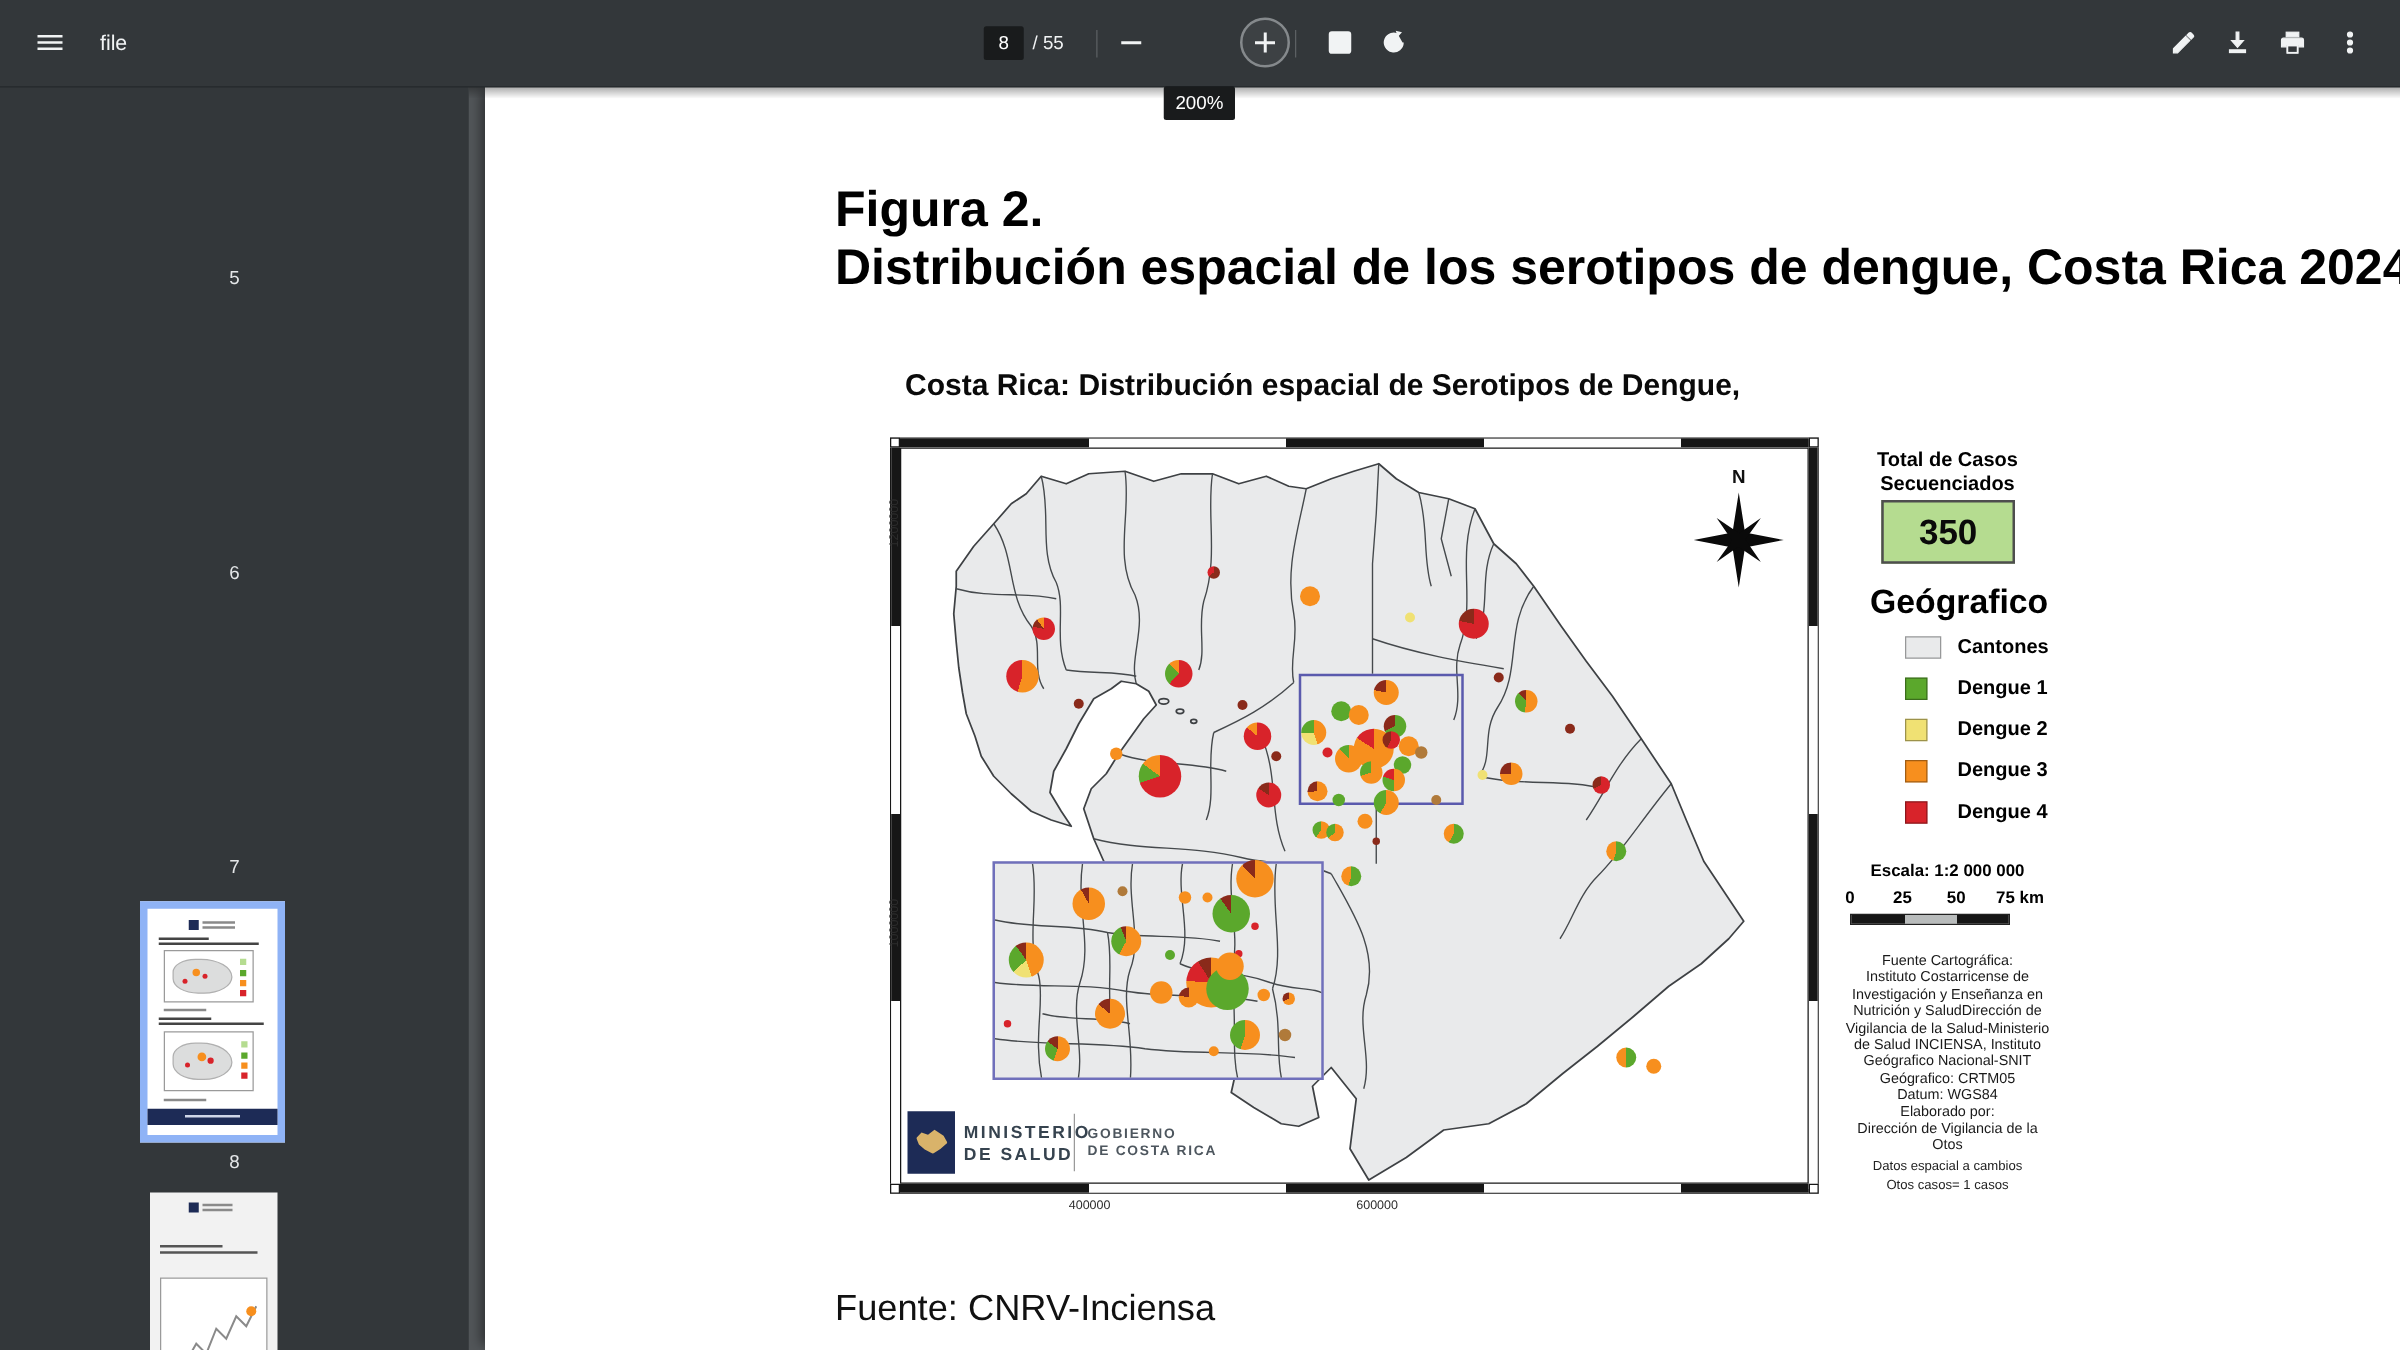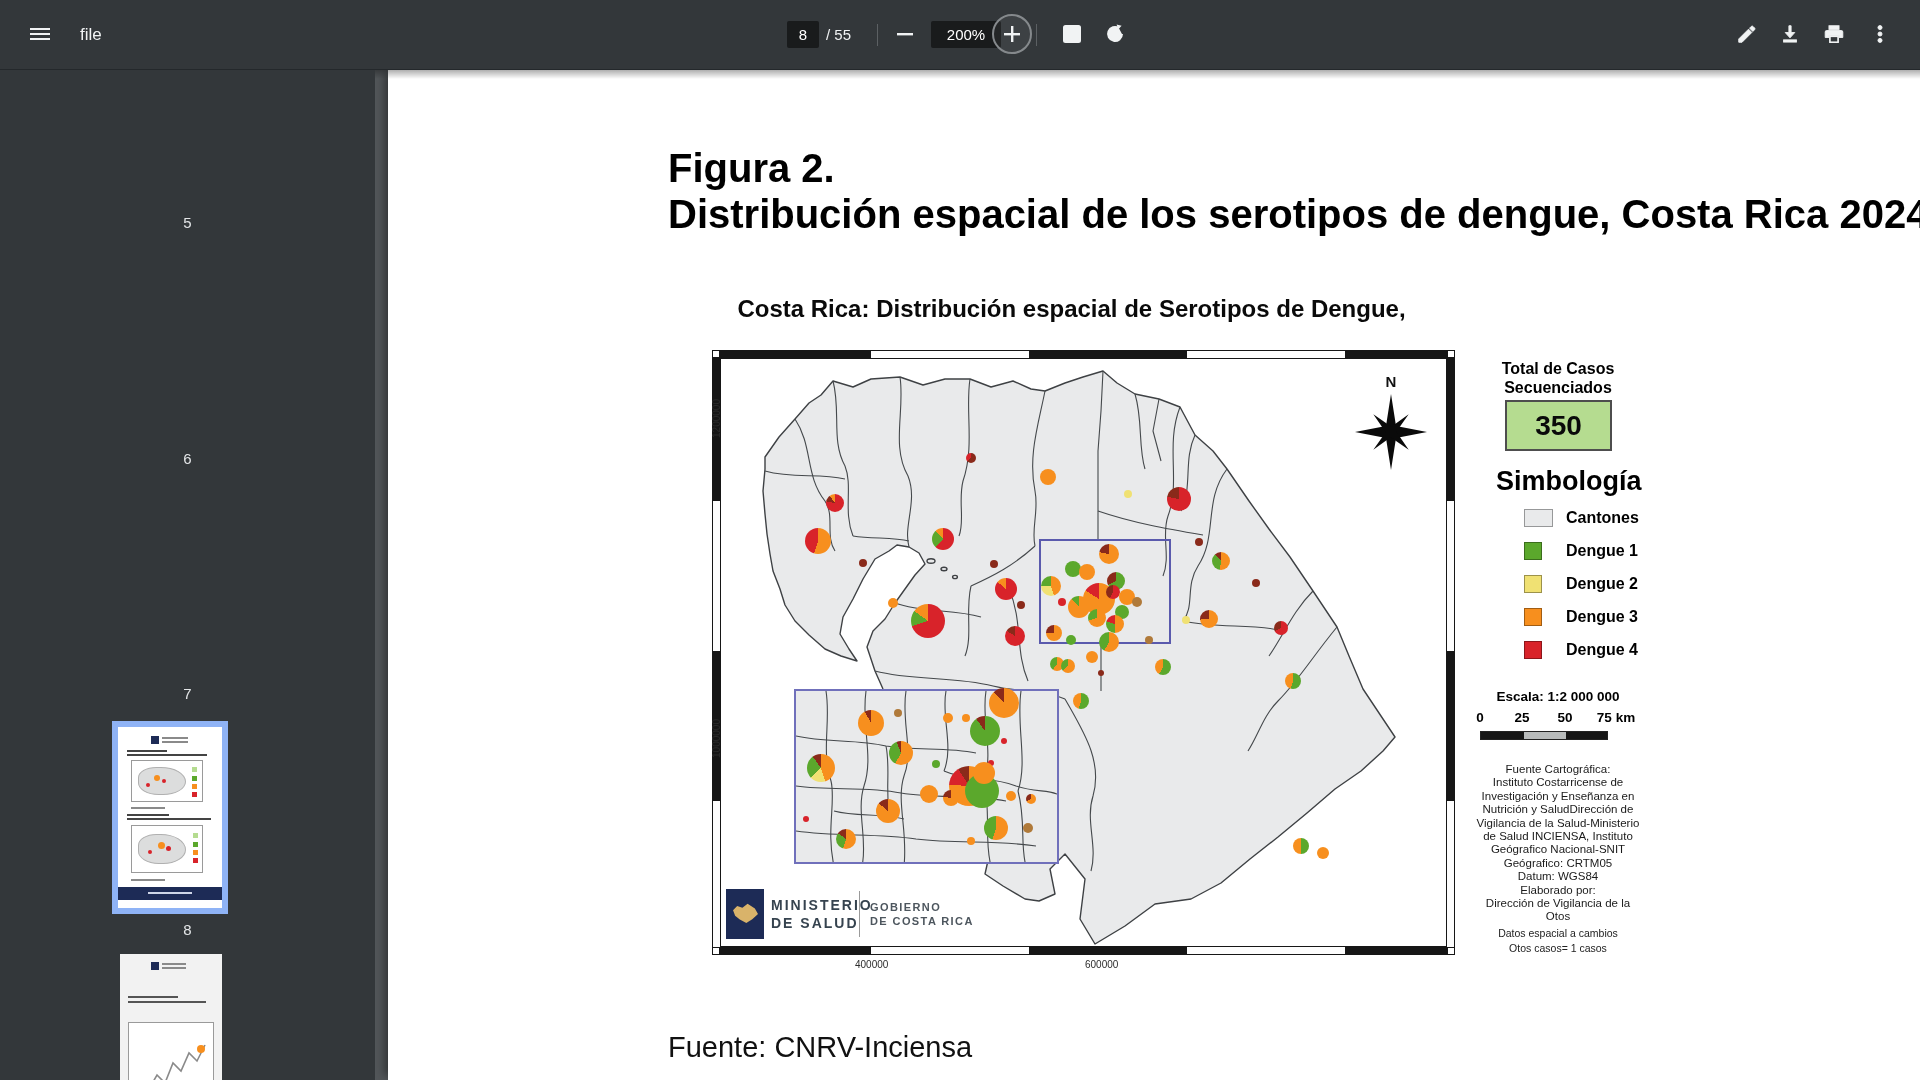--- a/index.html
+++ b/index.html
@@ -20,7 +20,7 @@
   .page-box, .zoom-box { position:absolute; top:21px; height:27px; background:#191b1c;
               border:none; border-radius:2px; color:#fff; font-size:15px; text-align:center; }
   .page-box { left:787px; width:32px; }
-  .zoom-box { left:931px; width:70px; }
+  .zoom-box { left:931px; width:57px;margin-top:48px; }
   .page-total { position:absolute; left:826px; top:0; height:69px; line-height:69px;
                 color:#f1f3f4; font-size:15px; }
   .tb-sep { position:absolute; top:24px; width:1px; height:22px; background:#5c6063; }

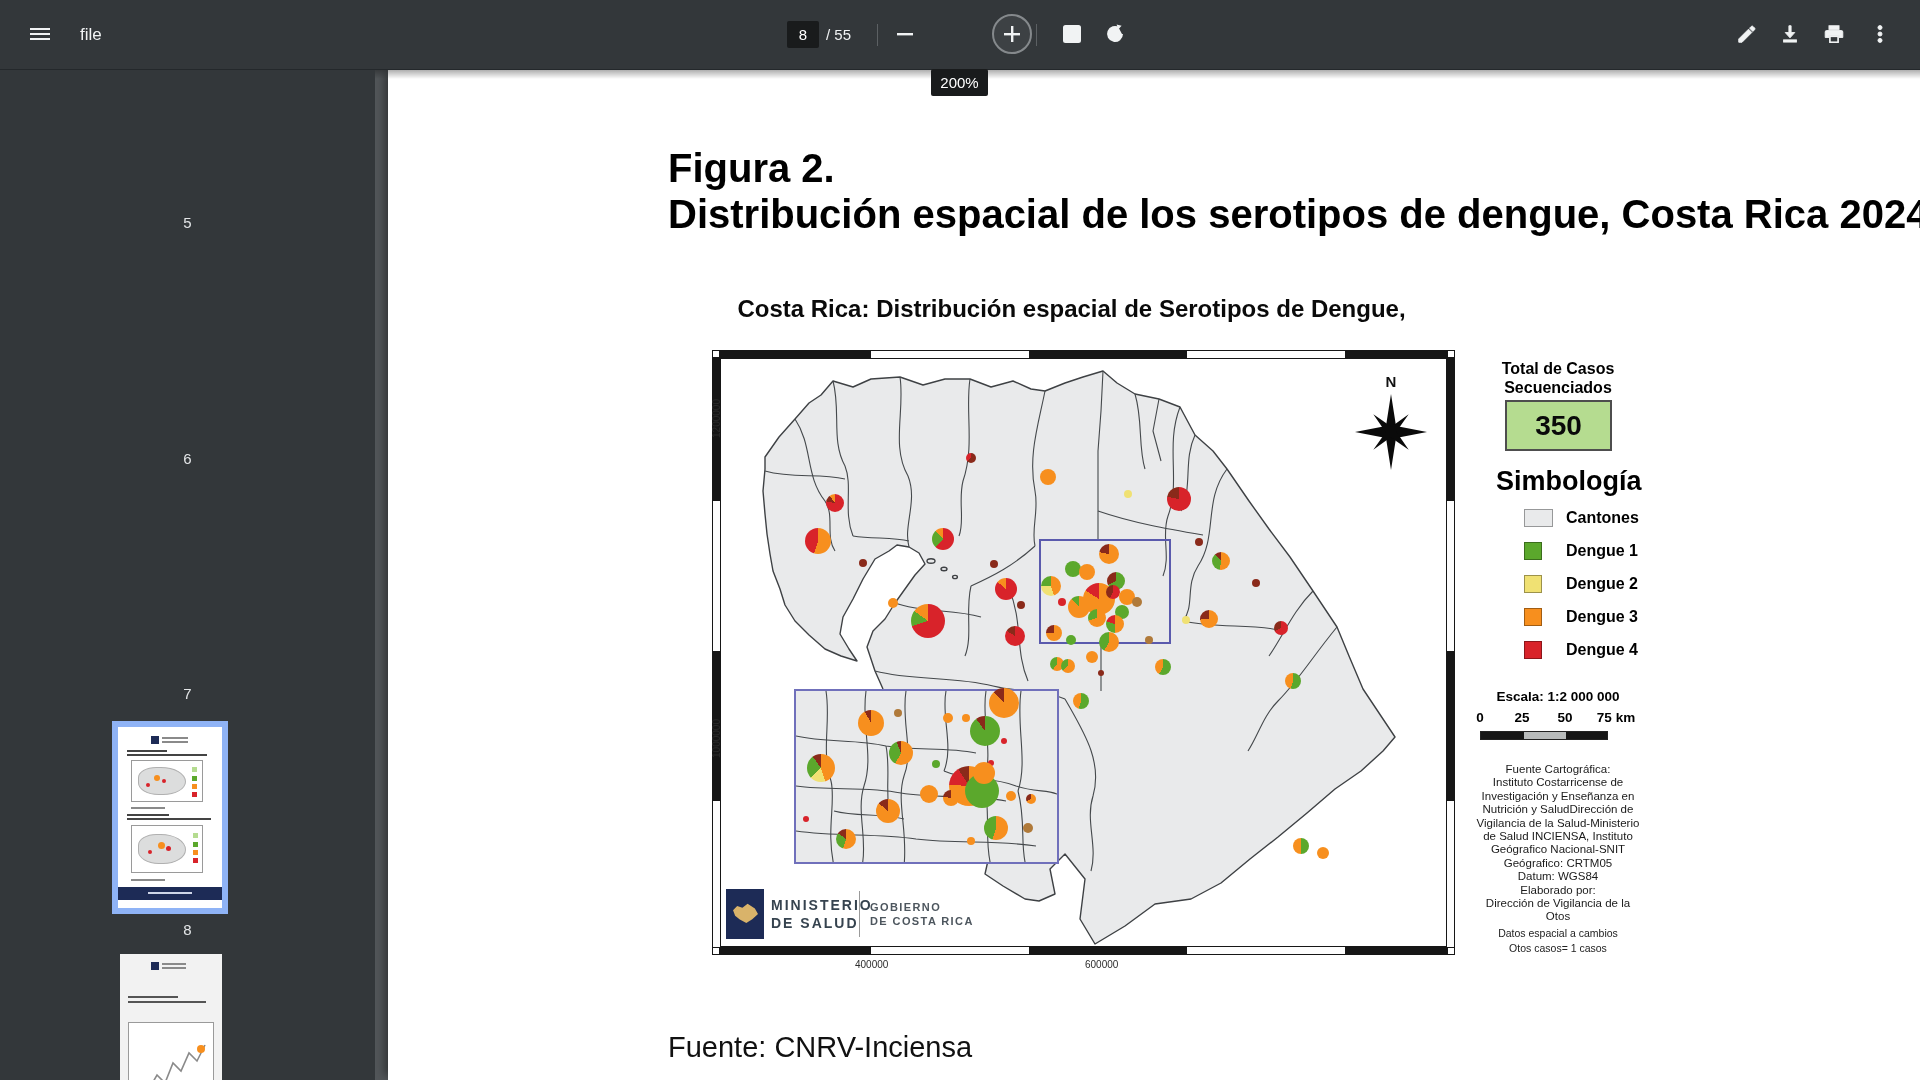--- a/index.html
+++ b/index.html
@@ -57,7 +57,7 @@
   .caption { position:absolute; left:280px; top:962px; font-size:29px; color:#111; }
 
   
-  .map-title { position:absolute; left:312px; top:224px; width:743px; text-align:center;
+  .map-title { position:absolute; left:336px; top:224px; width:743px; text-align:left;
                font-weight:bold; font-size:24px; color:#0a0a0a; line-height:31px; }
   .map-frame { position:absolute; left:324px; top:281px; width:743px; height:605px;
                background:#fff; border:1px solid #161616; }

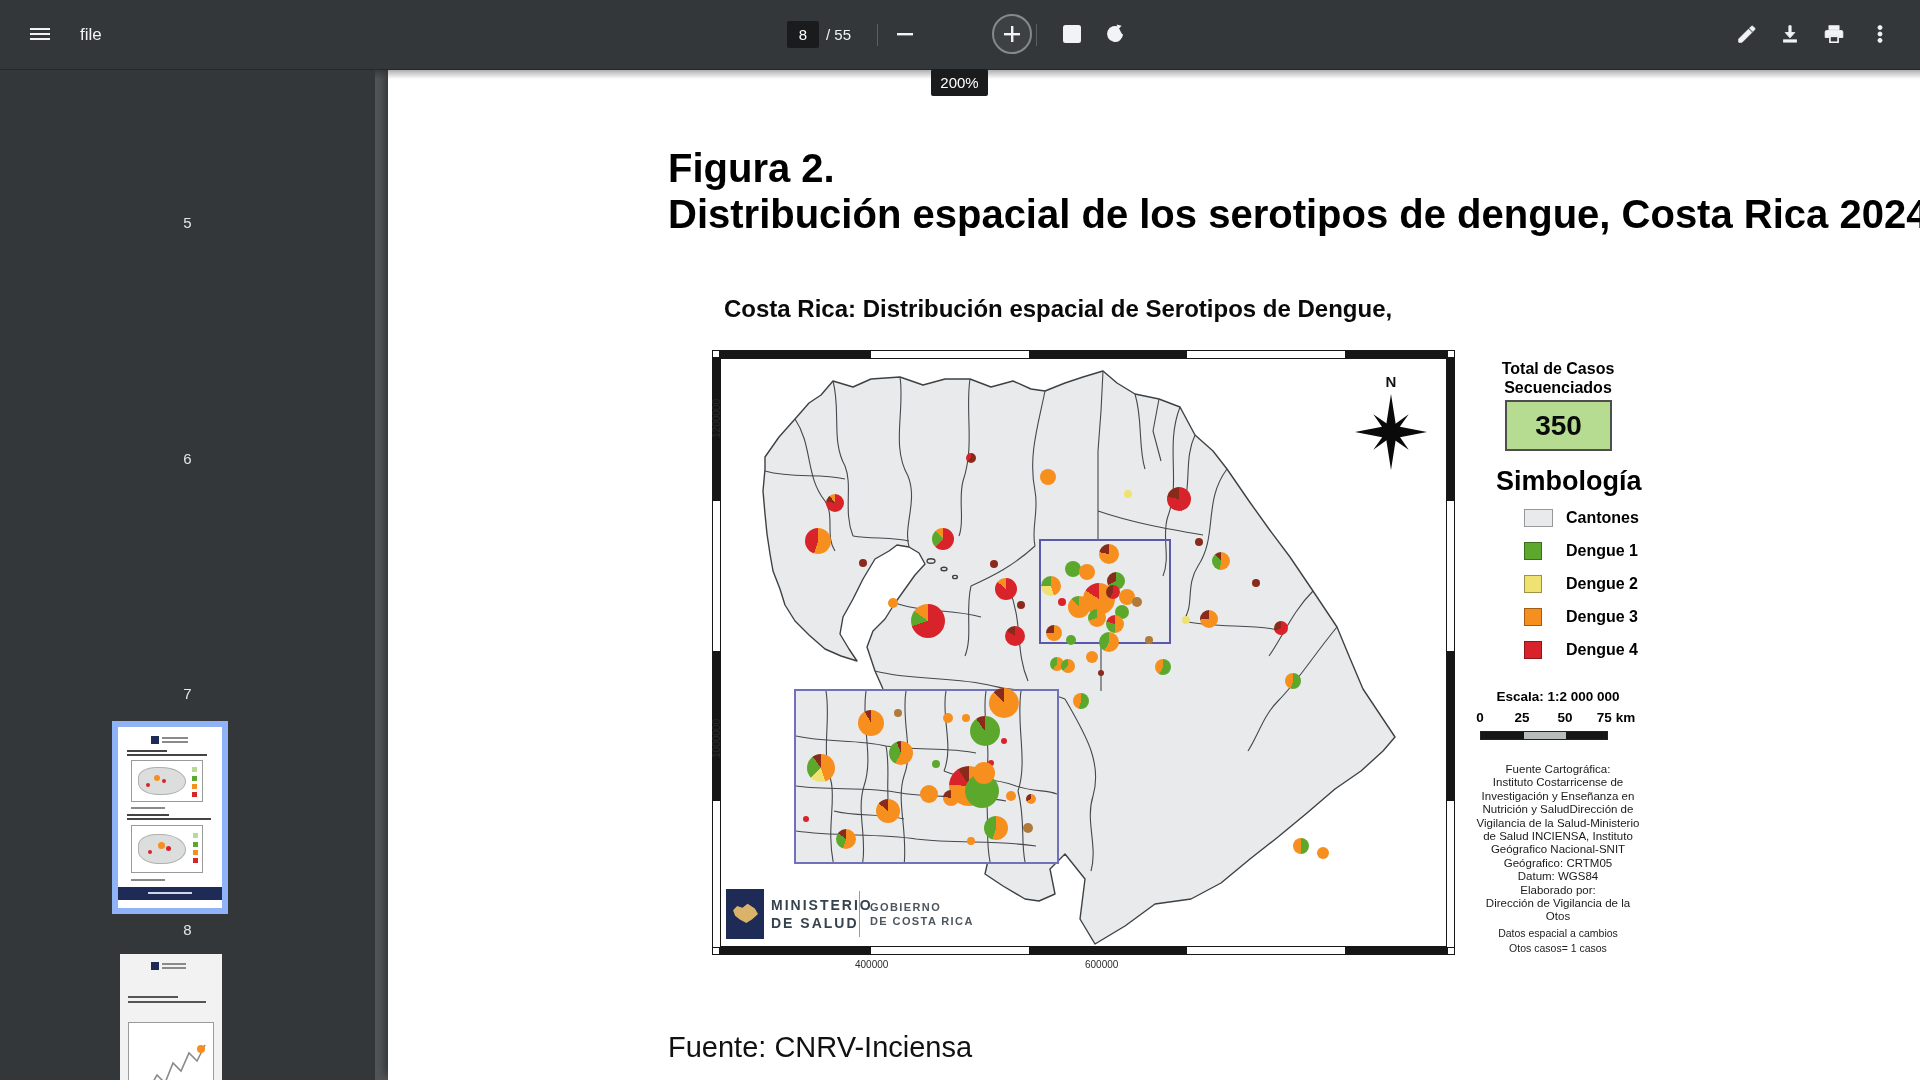--- a/index.html
+++ b/index.html
@@ -446,7 +446,7 @@
     </div>
     <div class="total-box" id="total-box" style="background: rgb(181, 220, 144);">350</div>
 
-    <div class="simbologia">Simbología</div>
+    <div class="simbologia">Geógrafico</div>
     <div class="legend-items" id="legend-items">
         <div class="legend-row wide">
           <span class="swatch" style="background: rgb(233, 234, 235);"></span>

